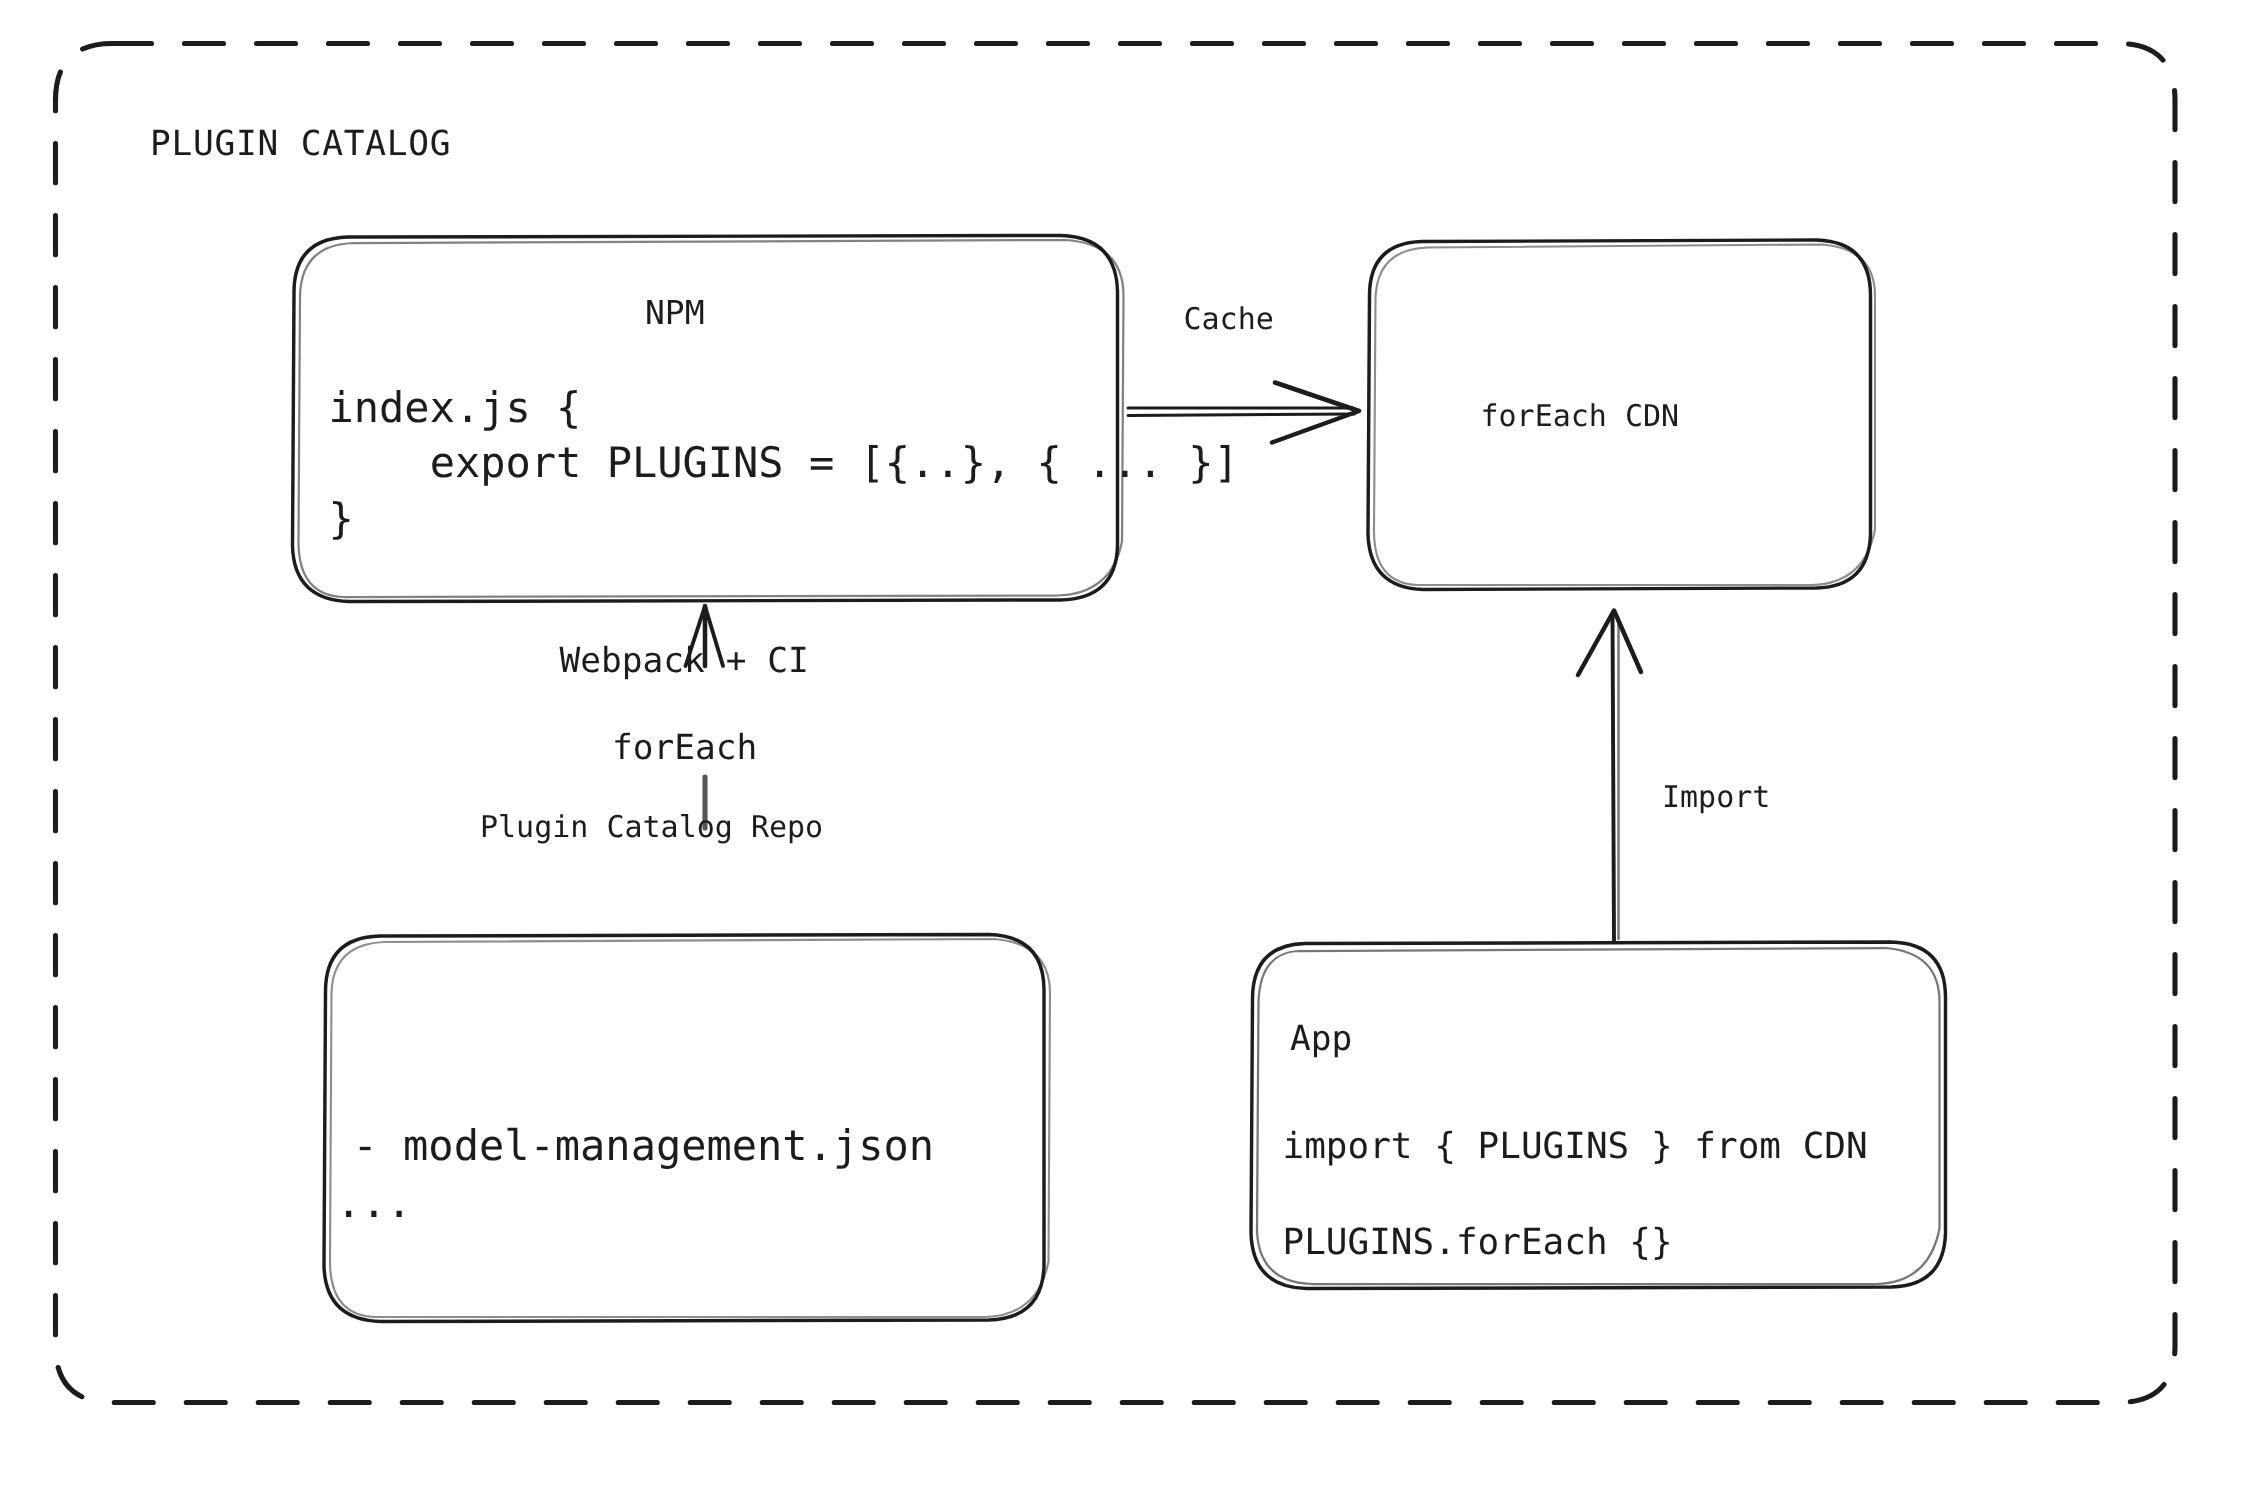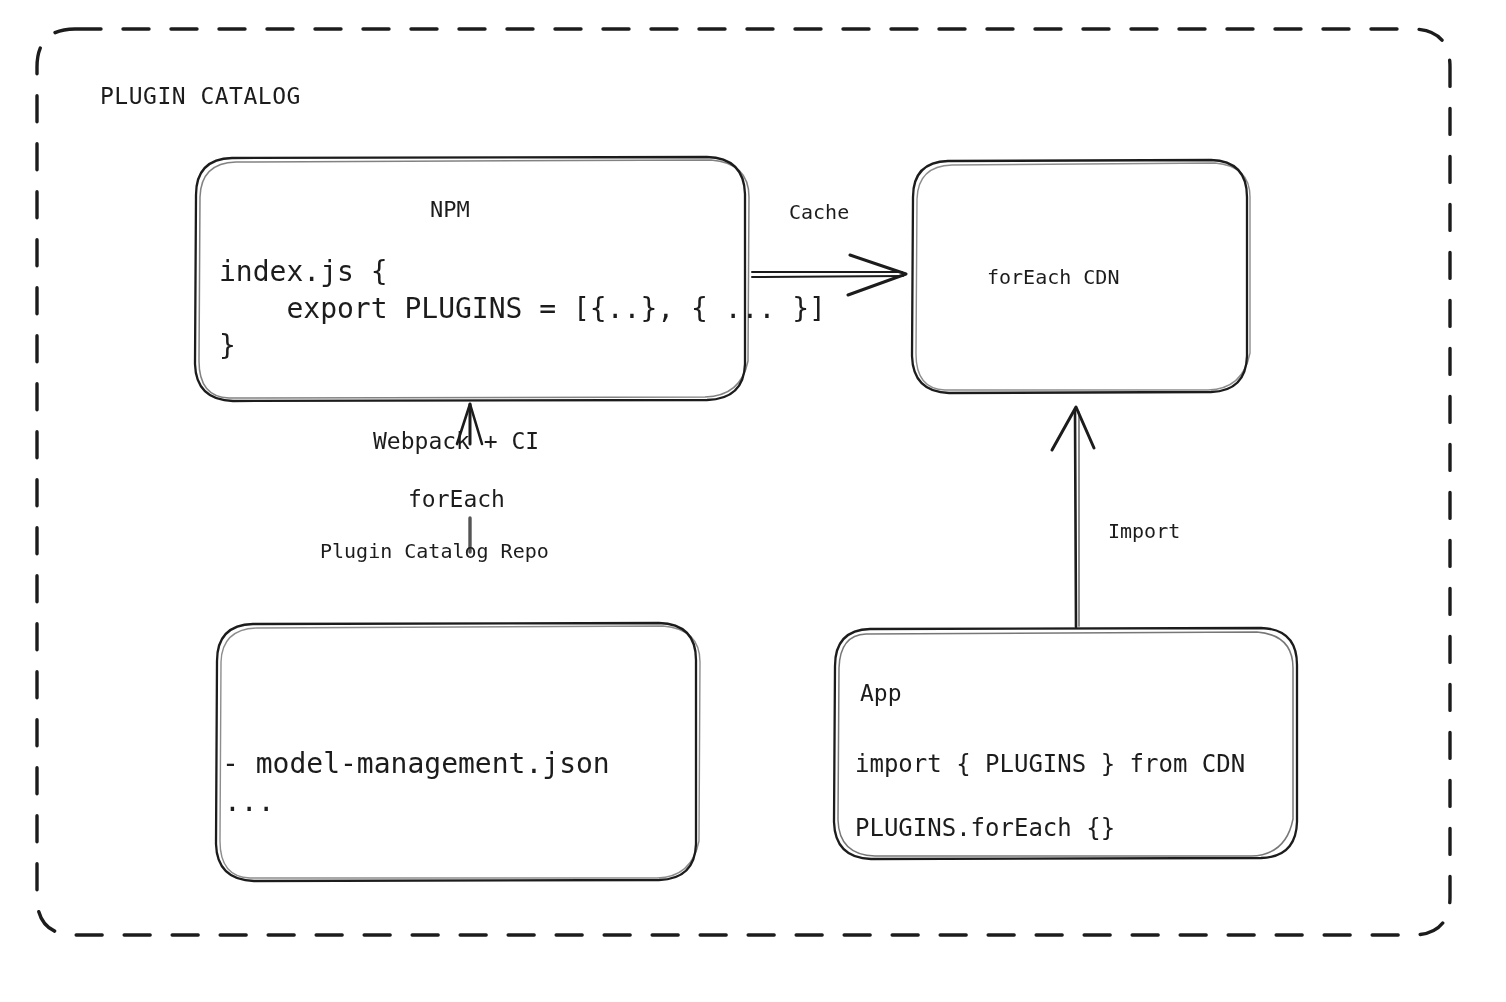--- a/index.html
+++ b/index.html
@@ -128,7 +128,7 @@
   <div class="lbl t-cap" style="left:1108px; top:521px;">Import</div>
 
   <div class="lbl t-cap" style="left:288px; top:541px;margin-left:32px;">Plugin Catalog Repo</div>
-  <div class="lbl t-code" style="left:222px; top:745px;">- model-management.json</div>
+  <div class="lbl t-code" style="left:222px; top:745px;padding-left:13px;">- model-management.json</div>
   <div class="lbl t-code" style="left:224px; top:783px;">...</div>
 
   <div class="lbl t-applabel" style="left:860px; top:682px;">App</div>

